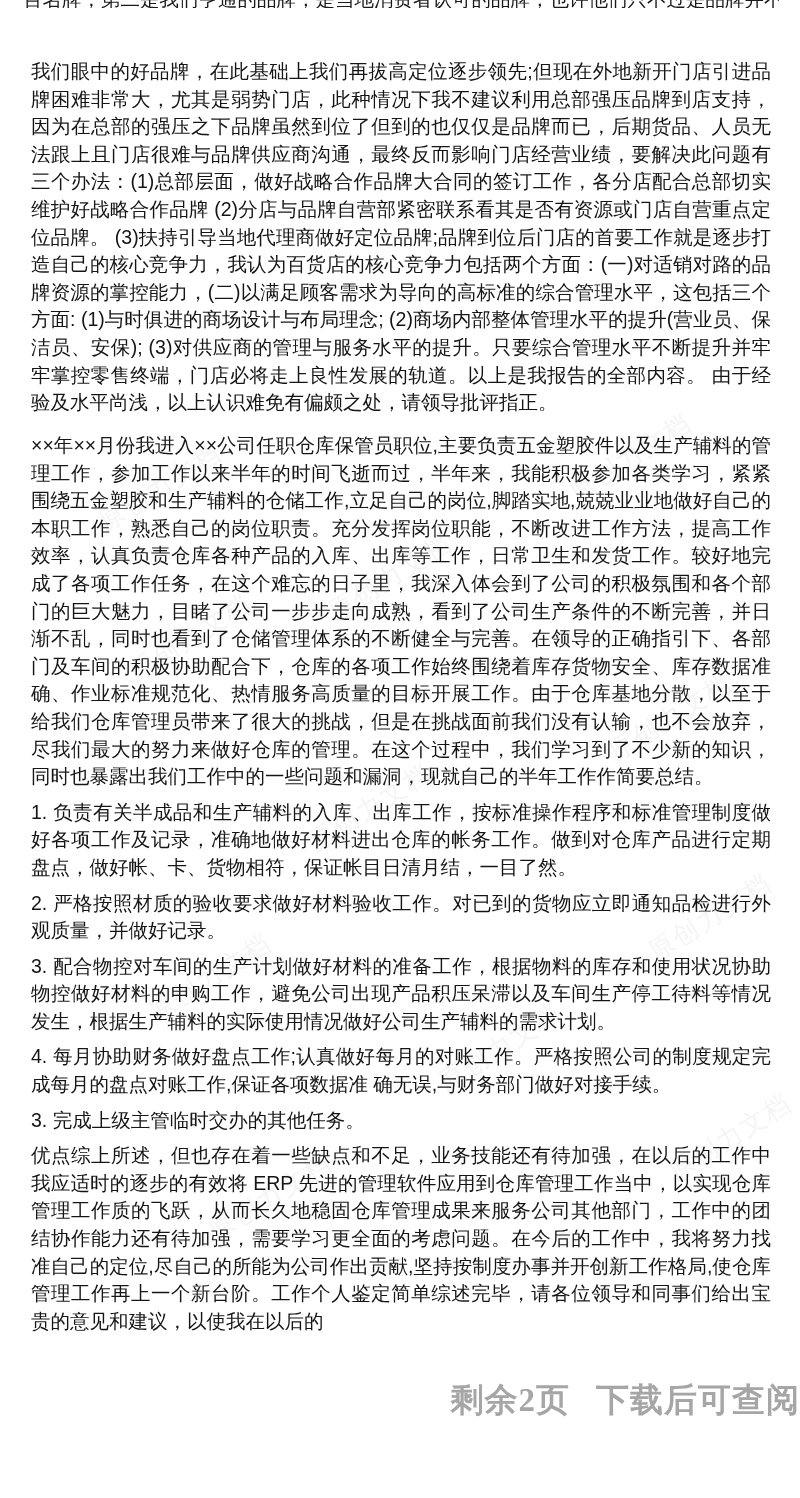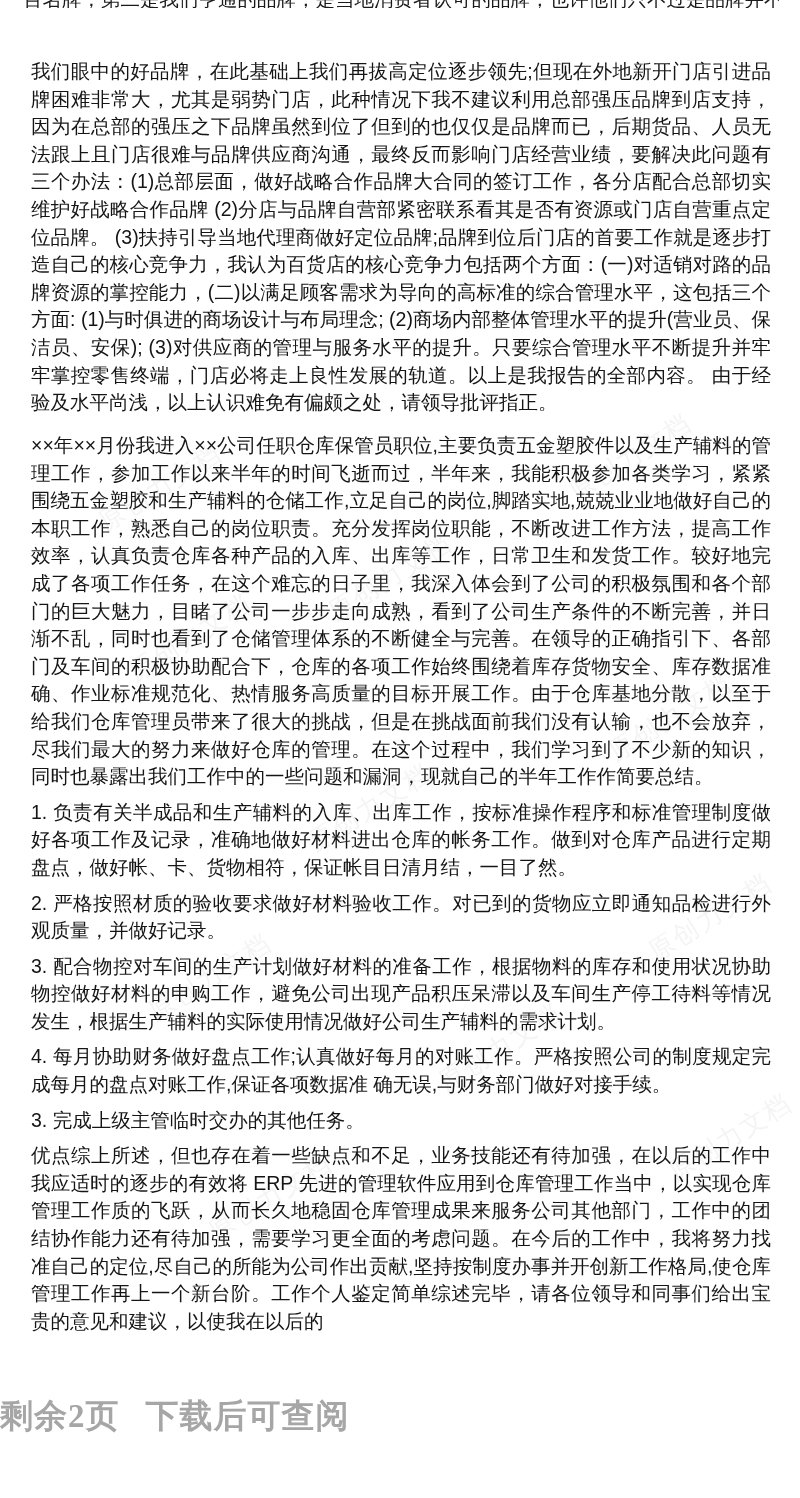--- a/index.html
+++ b/index.html
@@ -90,14 +90,13 @@
     left: 0;
     top: 1378px;
     width: 800px;
-    text-align: left;
+    text-align: right;
     font-family: "Liberation Serif", "DejaVu Serif", serif;
     font-weight: bold;
     font-size: 33px;
     letter-spacing: 1px;
     color: #a6a6a6;
     z-index: 3;
-    margin-top: 16px;
   }
   .footer-note .gap { display: inline-block; width: 26px; }
 </style>

